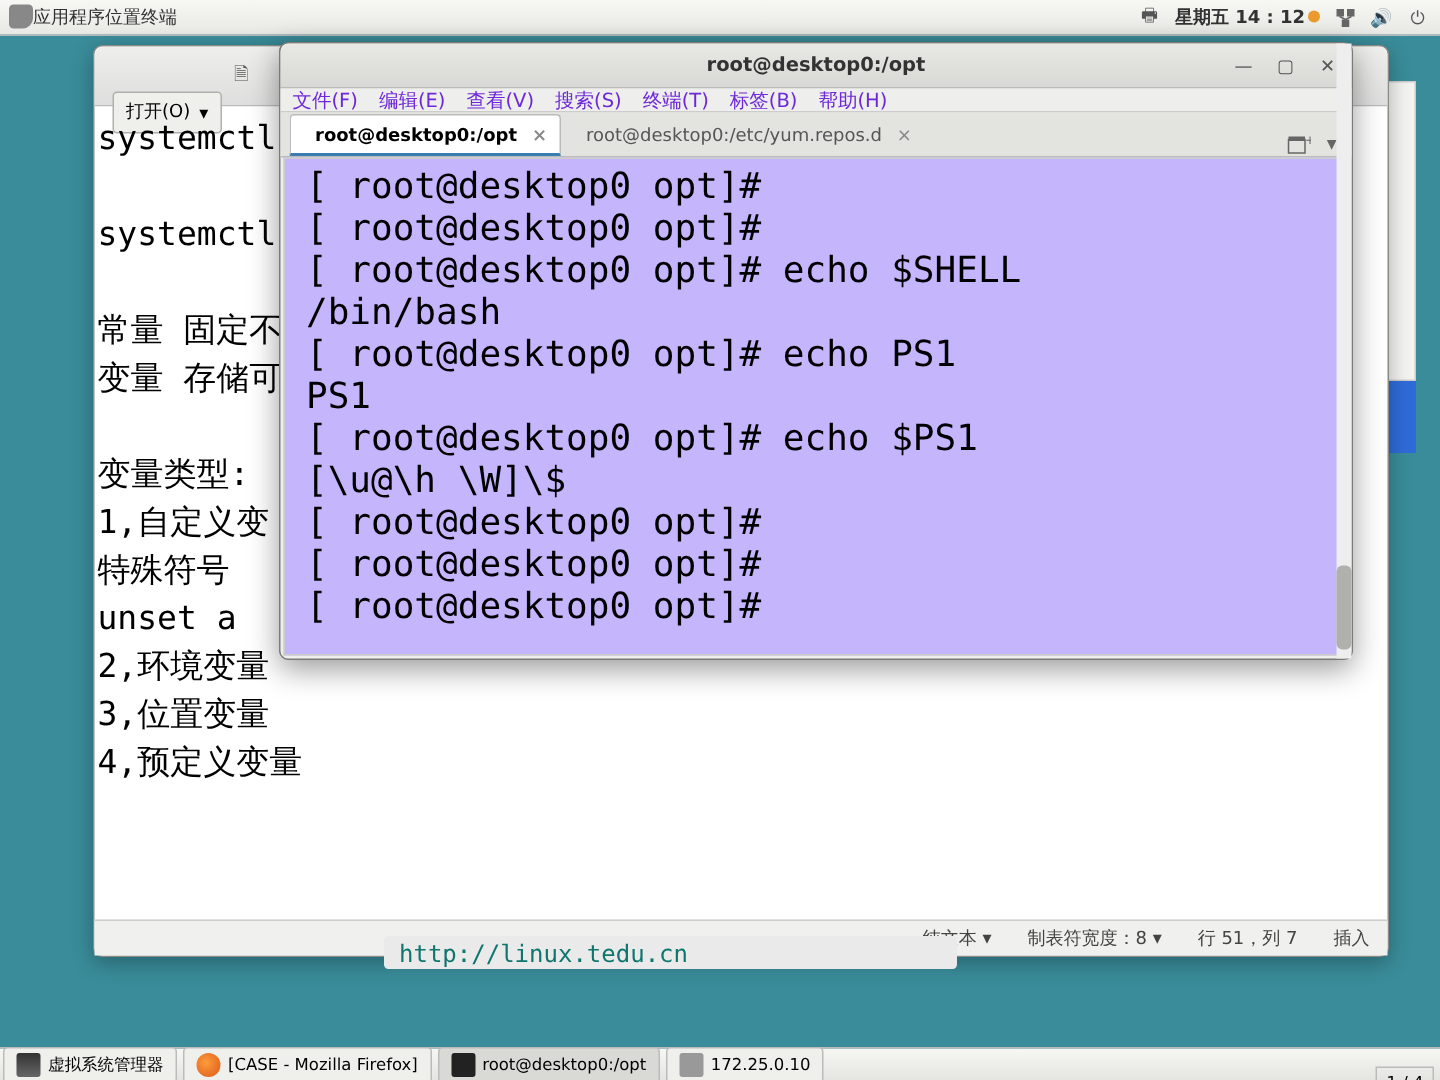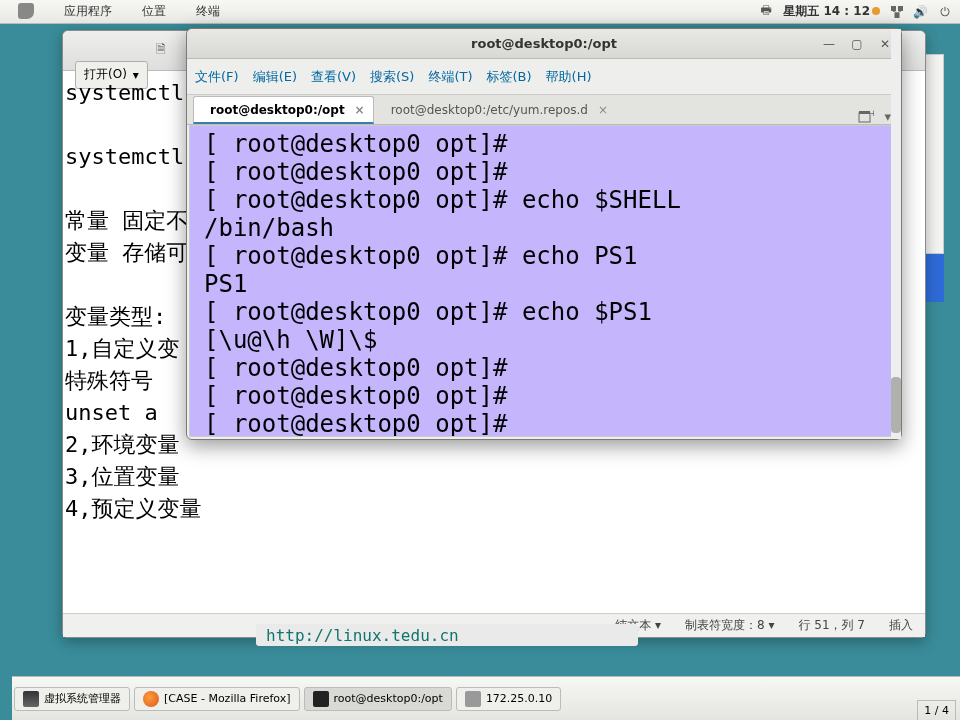--- a/index.html
+++ b/index.html
@@ -7,7 +7,7 @@
 
 
 .top-panel { position:absolute; top:0; left:0; right:0; height:24px; background:linear-gradient(#f7f7f4,#e8e8e5); border-bottom:1px solid #bbb; display:flex; align-items:center; font-size:12px; color:#333; }
-.top-panel .left { display:flex; align-items:flex-start; gap:30px; padding-left:18px; }
+.top-panel .left { display:flex; align-items:flex-start; gap:0; padding-left:6px; }
 .top-panel .right { margin-left:auto; display:flex; align-items:center; gap:10px; padding-right:8px; }
 .gnome-foot { width:16px; height:16px; background:#888; border-radius:3px 3px 7px 3px; }
 .tray-ico { width:14px; height:14px; display:inline-flex; align-items:center; justify-content:center; font-size:12px; color:#555; }

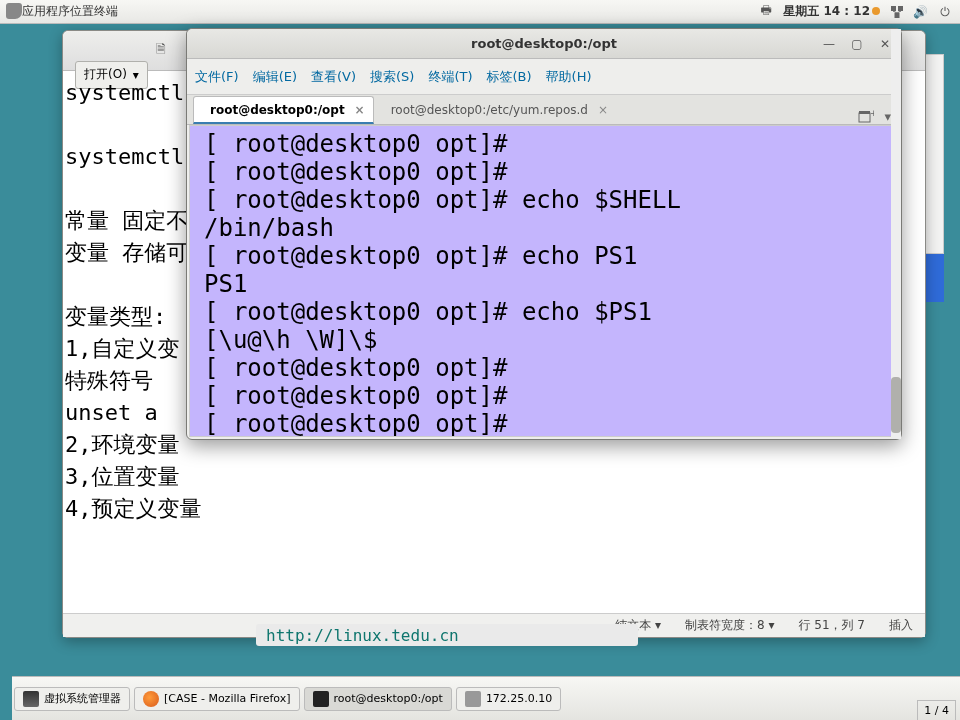--- a/index.html
+++ b/index.html
@@ -34,7 +34,7 @@
 .term-title .title { position:absolute; left:0; right:0; text-align:center; font-size:13px; font-weight:bold; color:#333; }
 .win-btns { position:absolute; right:6px; display:flex; gap:8px; }
 .win-btn { width:20px; height:16px; display:flex; align-items:center; justify-content:center; font-size:12px; color:#555; cursor:pointer; }
-.term-menu { height:36px; background:#eeeeec; border-bottom:1px solid #ccc; display:flex; align-items:center; padding:0 8px; gap:14px; font-size:13px; color:#0369a1; }
+.term-menu { height:16px; background:#eeeeec; border-bottom:1px solid #ccc; display:flex; align-items:center; padding:0 8px; gap:14px; font-size:13px; color:#6d28d9; }
 .term-tabs { height:30px; background:#e3e3e0; border-bottom:1px solid #bbb; display:flex; align-items:flex-end; padding-left:6px; }
 .term-tab { height:28px; padding:0 28px 0 16px; display:flex; align-items:center; font-size:12px; color:#555; border:1px solid transparent; position:relative; white-space:nowrap; }
 .term-tab.active { background:#fff; border:1px solid #bbb; border-bottom:2px solid #3a7db0; color:#000; font-weight:bold; border-radius:3px 3px 0 0; }

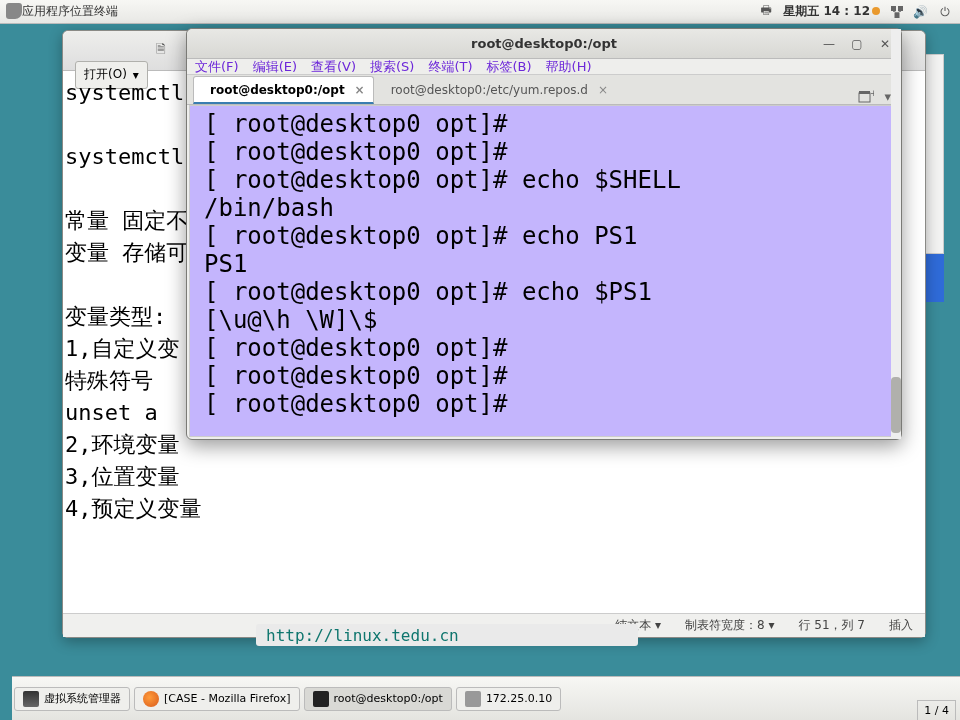--- a/index.html
+++ b/index.html
@@ -15,7 +15,7 @@
 .dot { width:8px;height:8px;background:#ea9a2e;border-radius:50%;display:inline-block;margin-left:2px; }
 
 
-.bottom-panel { position:absolute; bottom:0; left:12px; right:0; height:44px; background:linear-gradient(#f7f7f4,#e4e4e0); border-top:1px solid #bbb; display:flex; align-items:center; font-size:11px; }
+.bottom-panel { position:absolute; bottom:0; left:0; right:0; height:22px; background:linear-gradient(#f7f7f4,#e4e4e0); border-top:1px solid #bbb; display:flex; align-items:center; font-size:11px; }
 .task { display:flex; align-items:center; height:24px; padding:0 8px; margin:0 2px; border:1px solid #bbb; border-radius:3px; background:#efefec; gap:5px; max-width:180px; overflow:hidden; white-space:nowrap; }
 .task.active { background:#d9d9d5; }
 .task-ico { width:16px; height:16px; background:#999; border-radius:2px; display:inline-block; }

